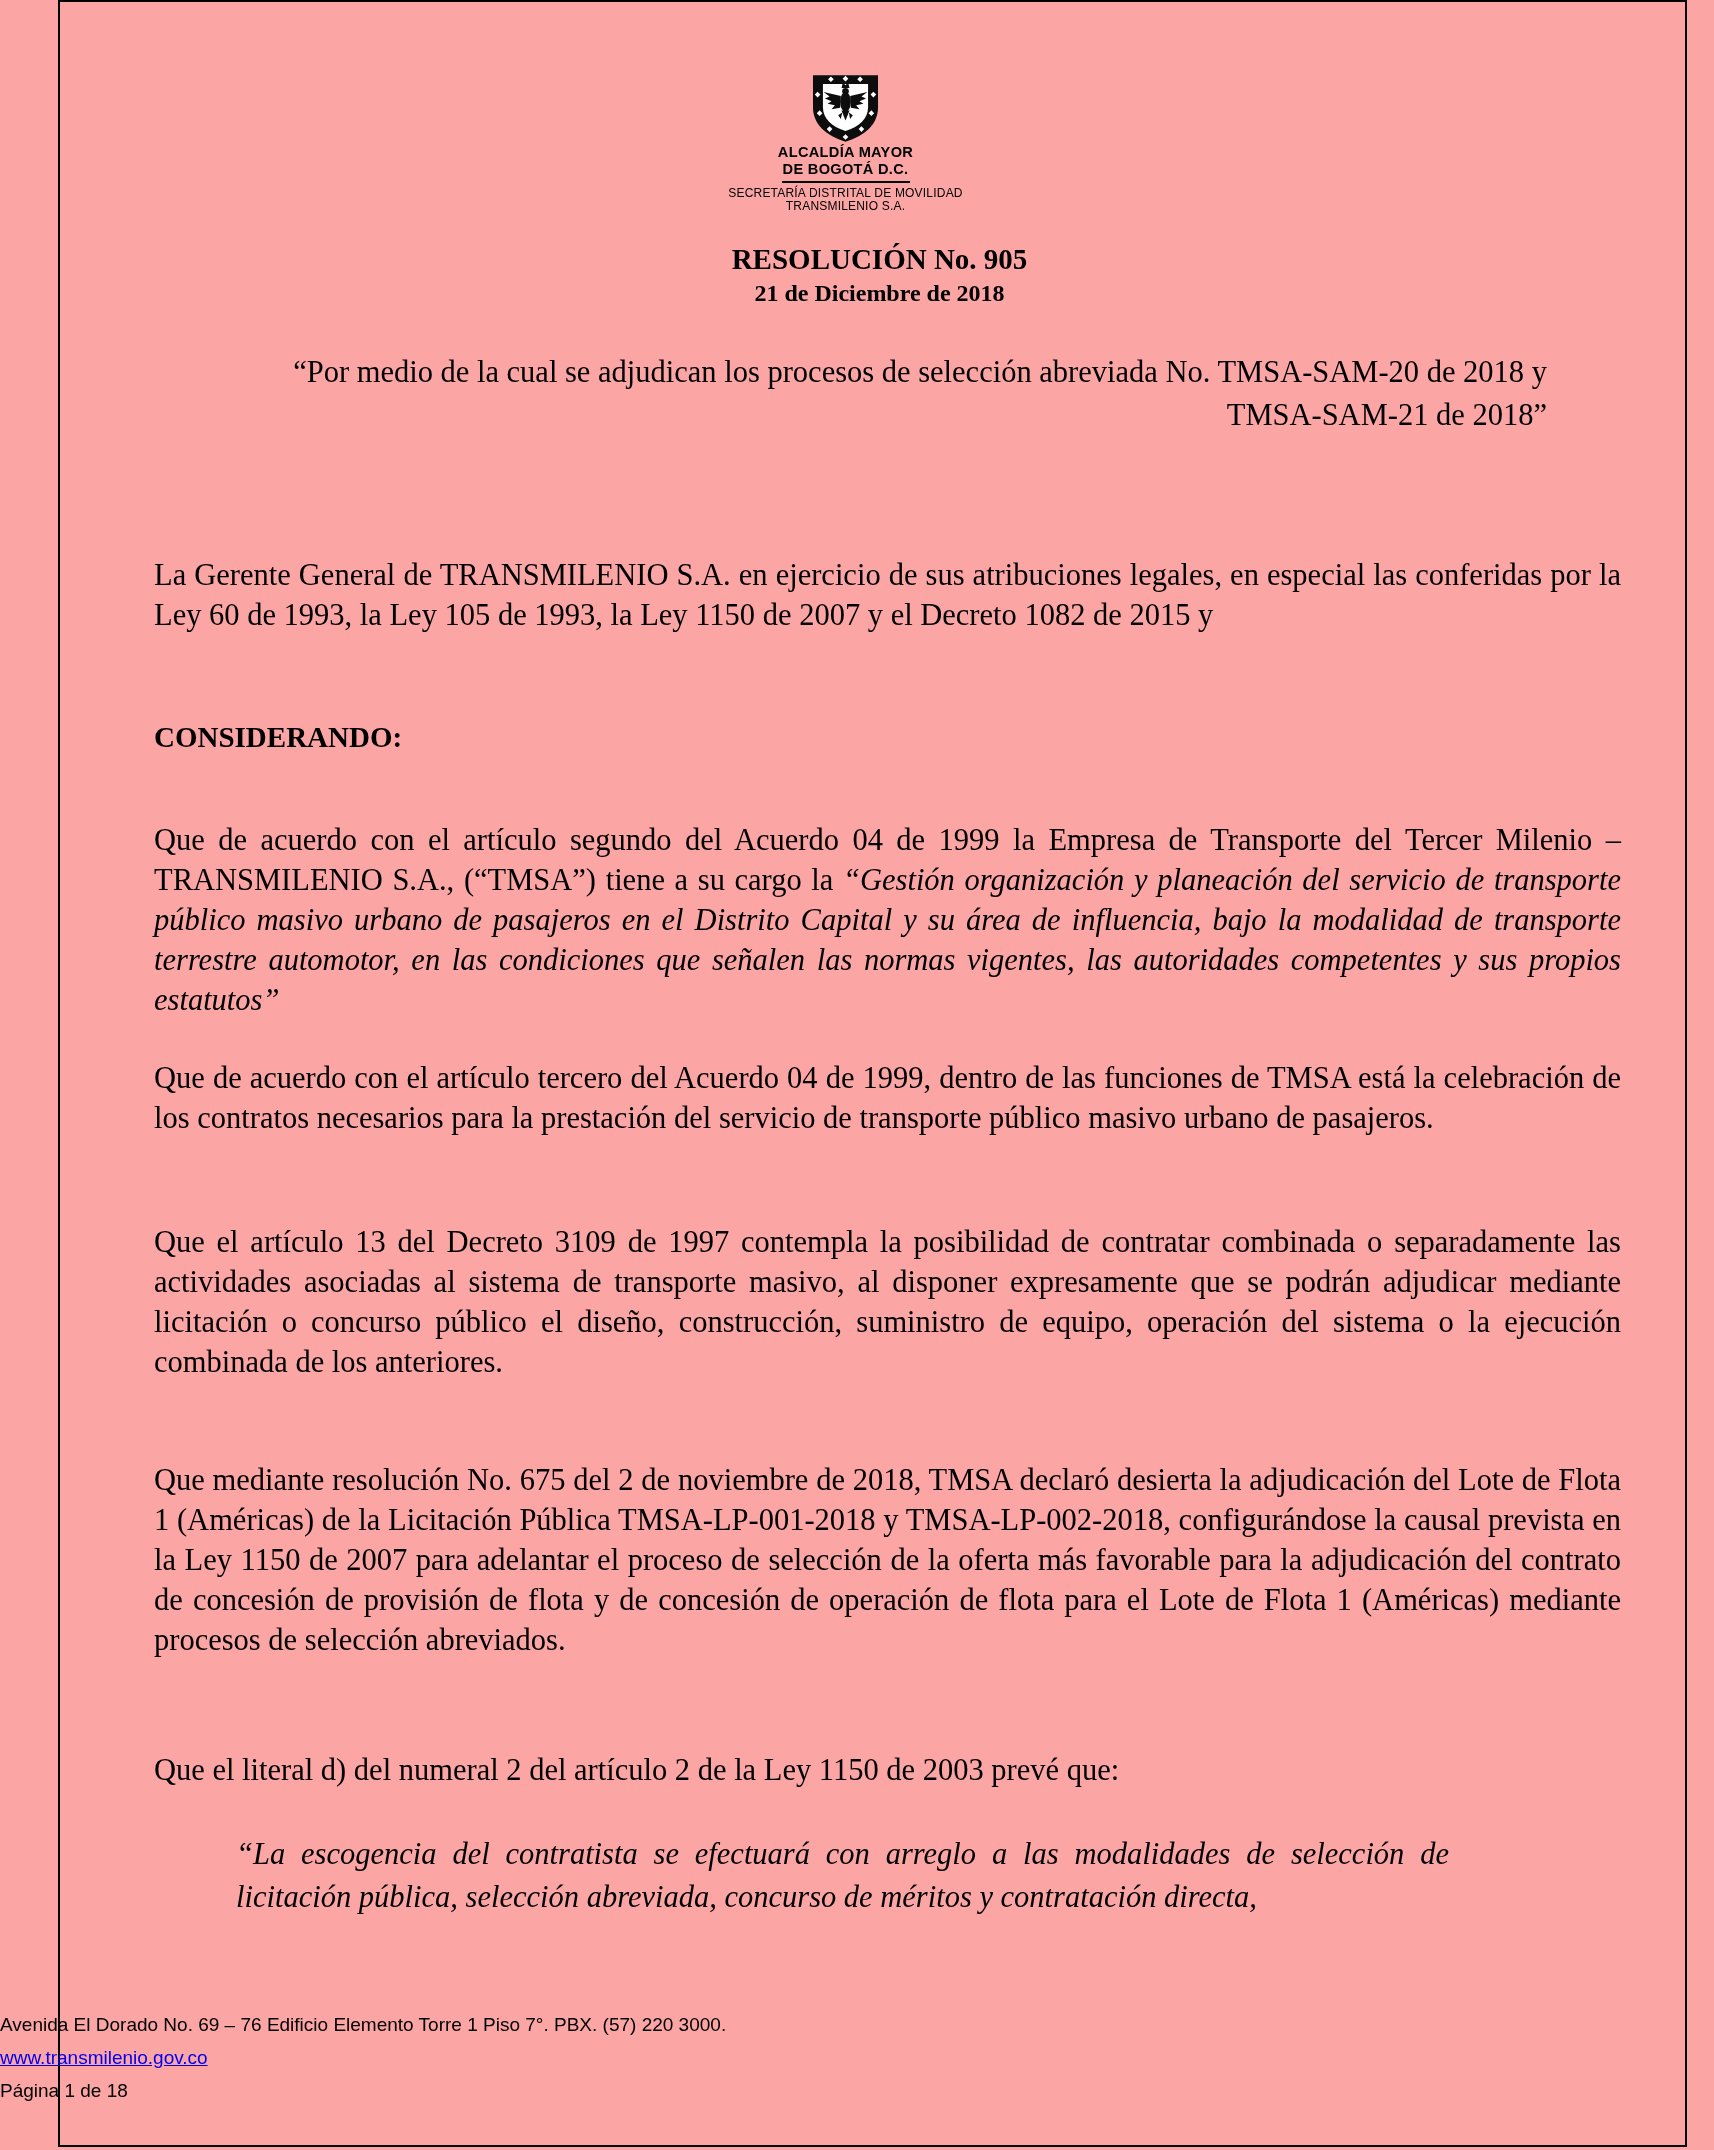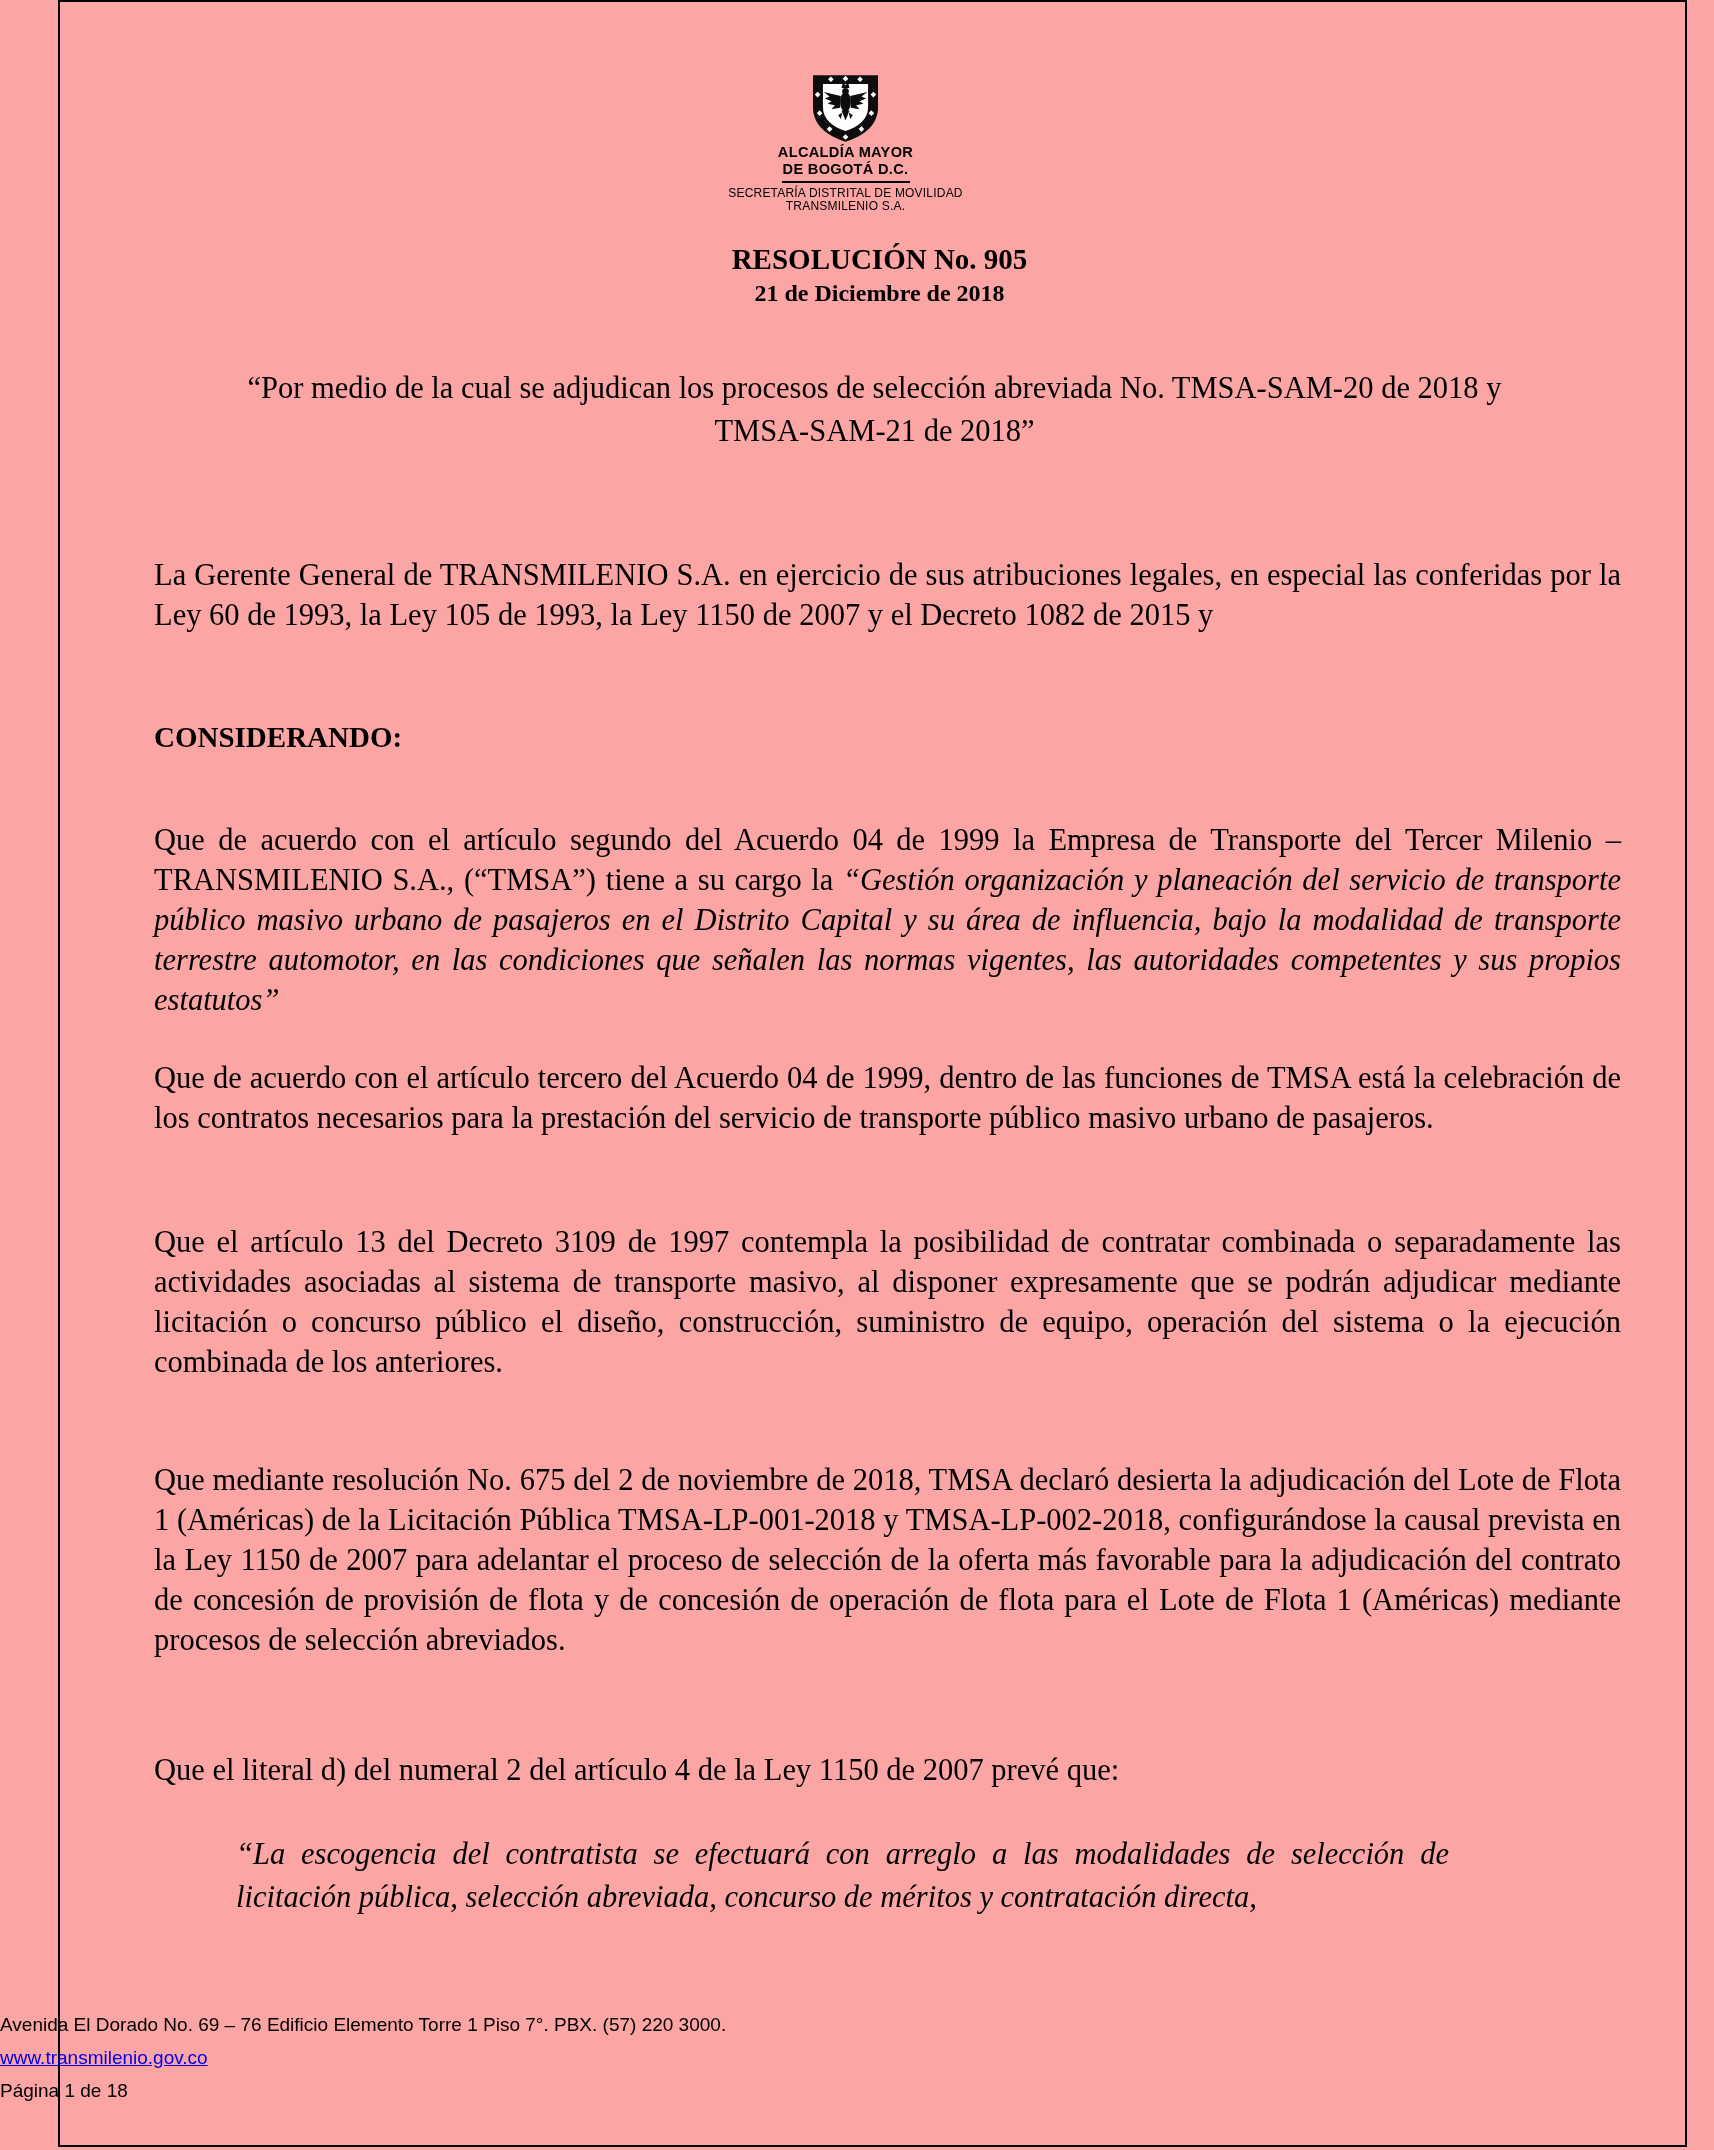--- a/index.html
+++ b/index.html
@@ -34,8 +34,8 @@
     font-weight:bold; font-size:24px; line-height:29px;
   }
   .res-subject {
-    position:absolute; left:202px; top:351px; width:1345px; text-align:center;
-    font-size:30.5px; line-height:43px;margin-top:16px;
+    position:absolute; left:202px; top:351px; width:1345px; text-align:right;
+    font-size:30.5px; line-height:43px;
   }
   
   .para {

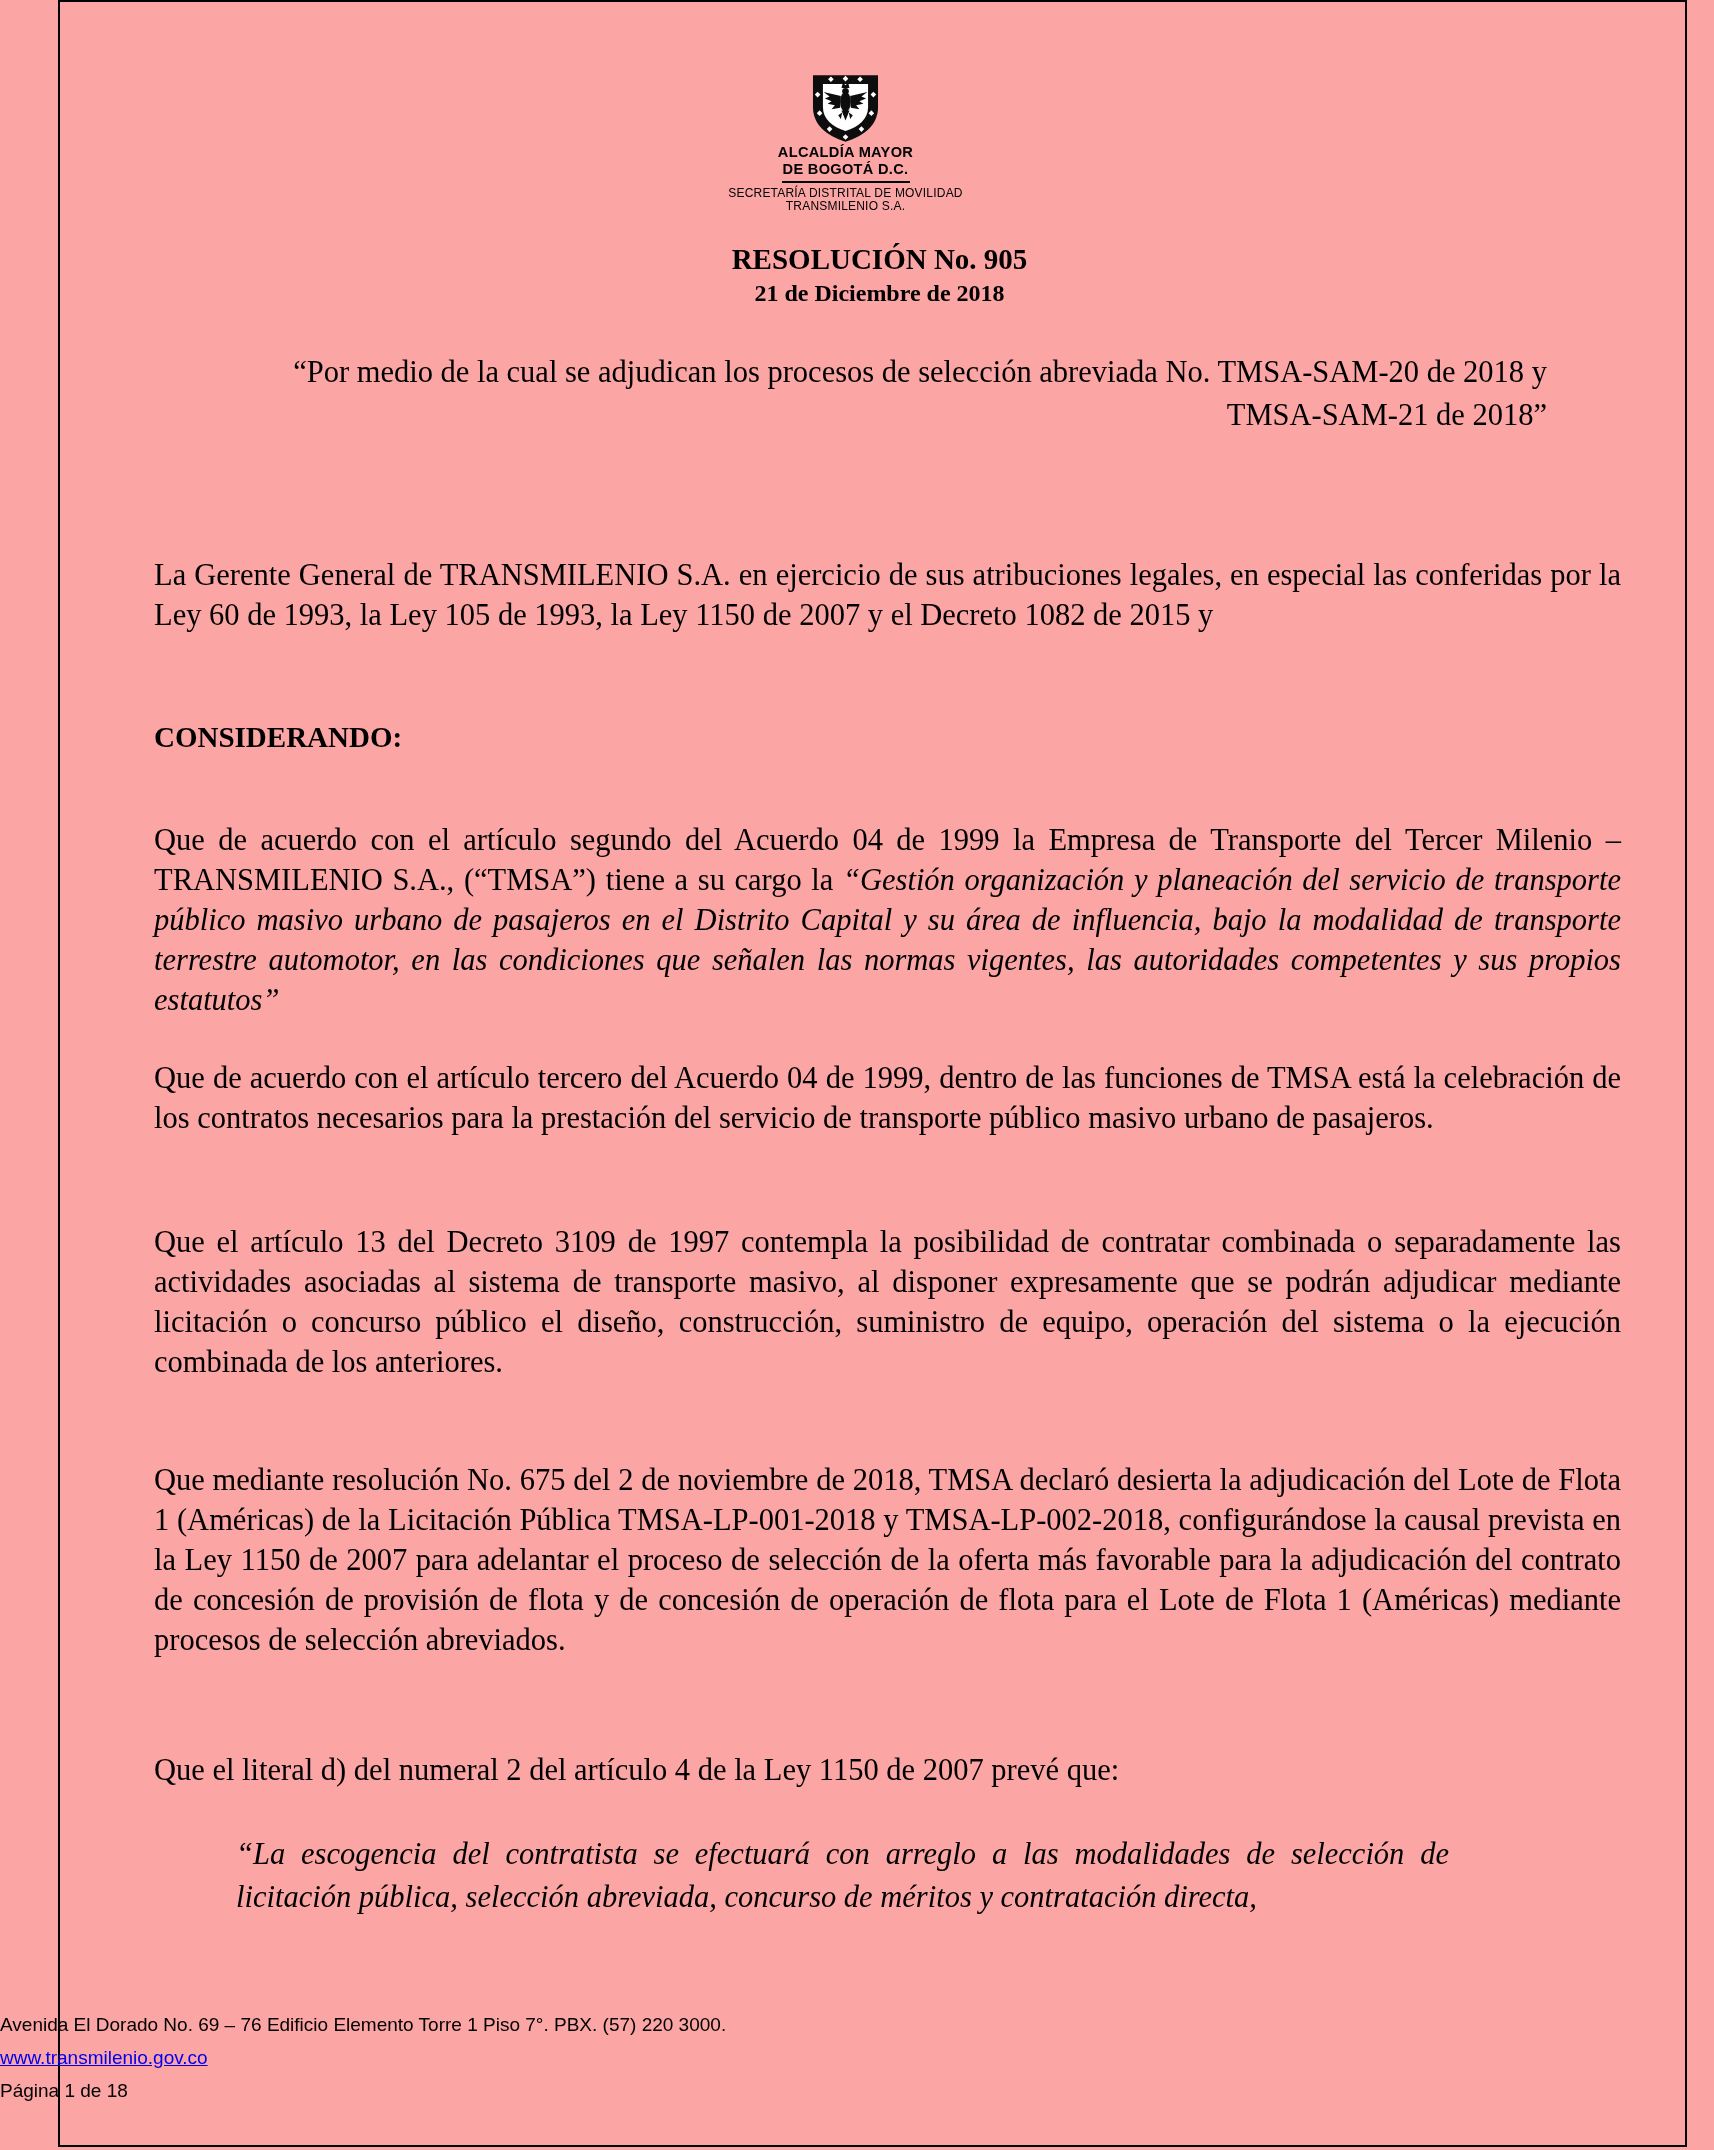--- a/index.html
+++ b/index.html
@@ -117,7 +117,7 @@
 
   <p class="para" style="top:1460px">Que mediante resolución No. 675 del 2 de noviembre de 2018, TMSA declaró desierta la adjudicación del Lote de Flota 1 (Américas) de la Licitación Pública TMSA-LP-001-2018 y TMSA-LP-002-2018, configurándose la causal prevista en la Ley 1150 de 2007 para adelantar el proceso de selección de la oferta más favorable para la adjudicación del contrato de concesión de provisión de flota y de concesión de operación de flota para el Lote de Flota 1 (Américas) mediante procesos de selección abreviados.</p>
 
-  <p class="para" style="top:1750px">Que el literal d) del numeral 2 del artículo 4 de la Ley 1150 de 2007 prevé que:</p>
+  <p class="para" style="top:1750px">Que el literal d) del numeral 2 del artículo 2 de la Ley 1150 de 2003 prevé que:</p>
 
   <p class="quote-block" style="top:1833px">“La escogencia del contratista se efectuará con arreglo a las modalidades de selección de licitación pública, selección abreviada, concurso de méritos y contratación directa,</p>
 

